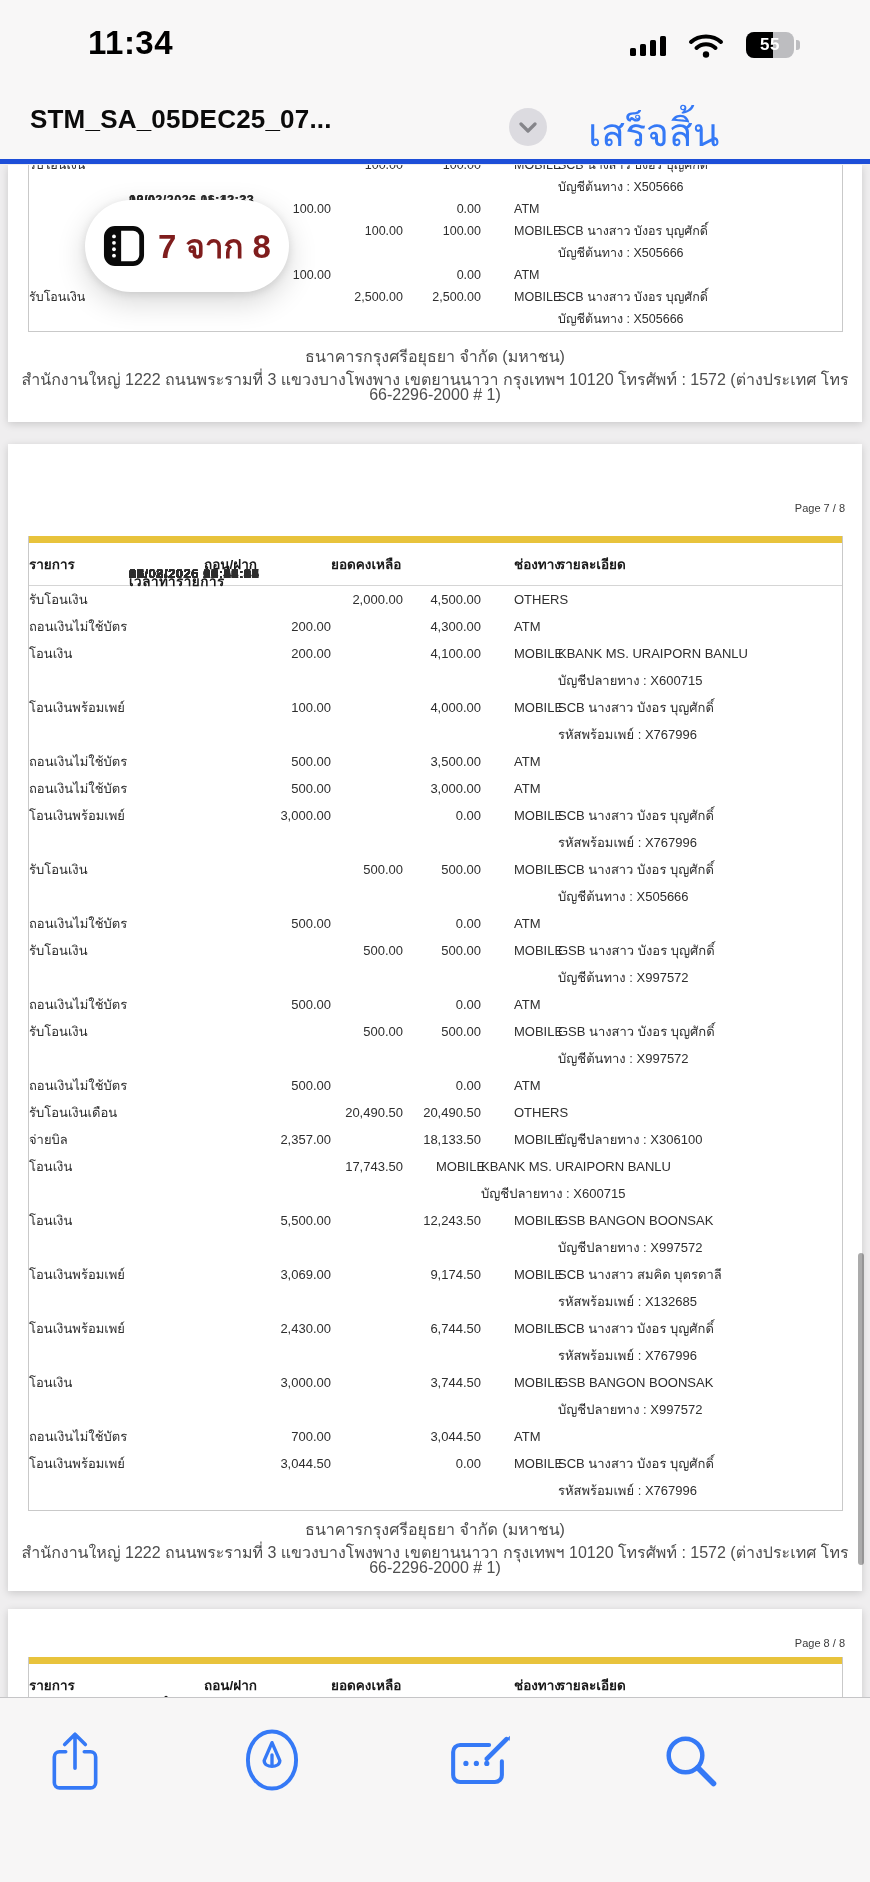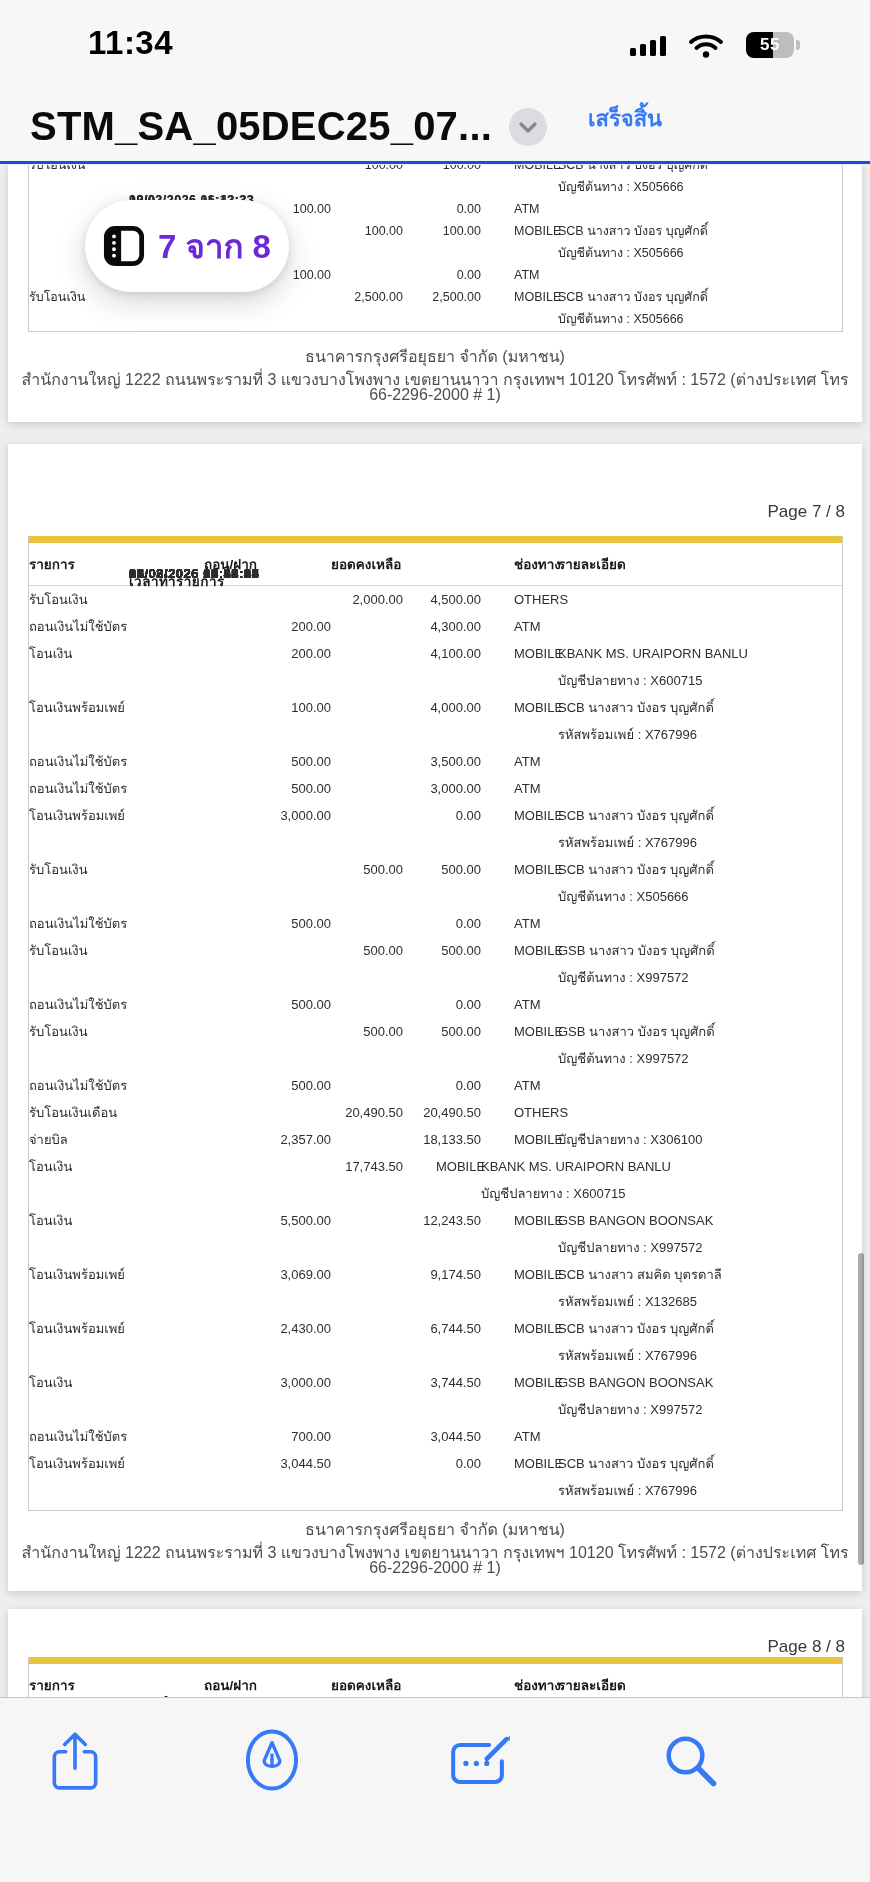--- a/index.html
+++ b/index.html
@@ -14,7 +14,7 @@
     -webkit-font-smoothing:antialiased;
   }
   
-  .status-nav{position:absolute;top:0;left:0;width:870px;height:164px;background:#f8f7f7;border-bottom:3px solid #1d4ed8;z-index:5;}
+  .status-nav{position:absolute;top:0;left:0;width:870px;height:164px;background:#f8f7f7;border-bottom:5px solid #1d4ed8;z-index:5;}
   .time{position:absolute;left:88px;top:24px;font-size:33px;font-weight:700;color:#000;letter-spacing:.5px;}
   .sicons{position:absolute;left:630px;top:32px;width:180px;height:28px;}
   .sig{position:absolute;left:0;top:3px;}

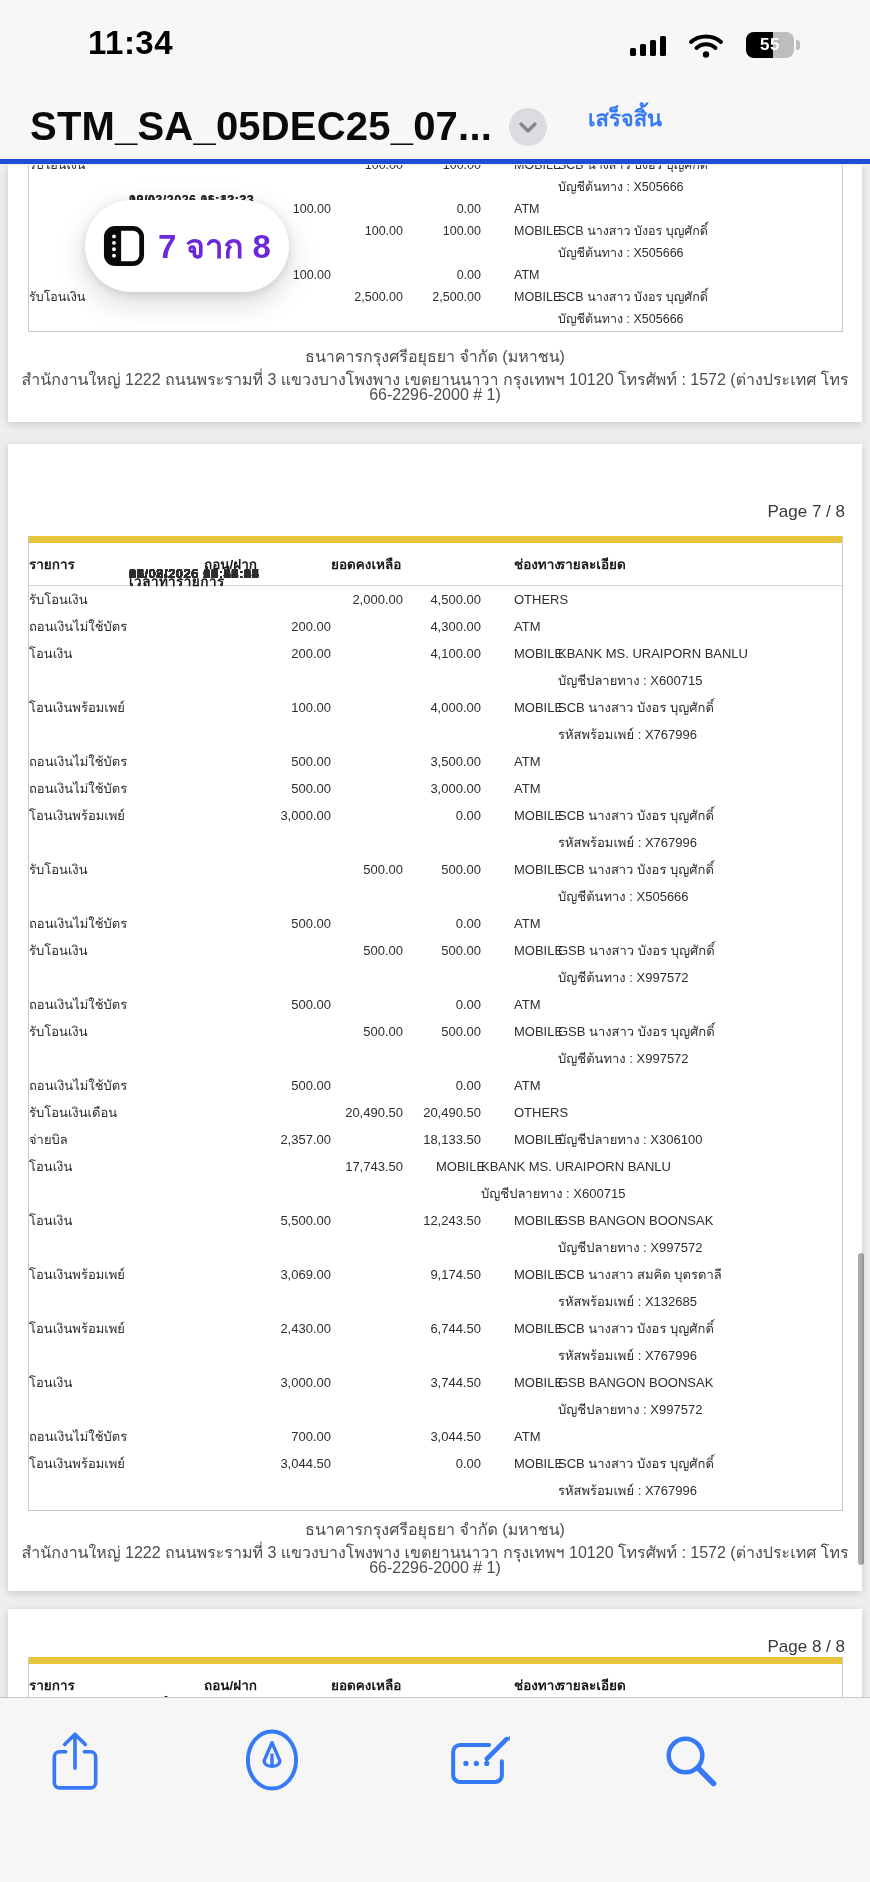--- a/index.html
+++ b/index.html
@@ -25,7 +25,7 @@
   .batt .pct{position:absolute;left:0;top:0;width:48px;height:26px;text-align:center;line-height:26px;font-size:17px;font-weight:800;color:#fff;letter-spacing:.5px;}
   .batt .cap{position:absolute;left:50px;top:8px;width:4px;height:10px;border-radius:0 3px 3px 0;background:#bdbdc0;}
   .navrow{position:absolute;left:0;top:96px;width:870px;height:66px;}
-  .doc-title{position:absolute;left:30px;top:8px;font-size:40px;font-weight:800;color:#0b0b0b;letter-spacing:.2px;}
+  .doc-title{position:absolute;left:30px;top:8px;font-size:26px;font-weight:800;color:#0b0b0b;letter-spacing:.2px;}
   .chev-btn{position:absolute;left:509px;top:12px;width:38px;height:38px;border-radius:50%;background:#dcdbe0;display:flex;align-items:center;justify-content:center;}
   .done-btn{position:absolute;left:588px;top:5px;font-size:22px;font-weight:700;color:var(--accent);}
   

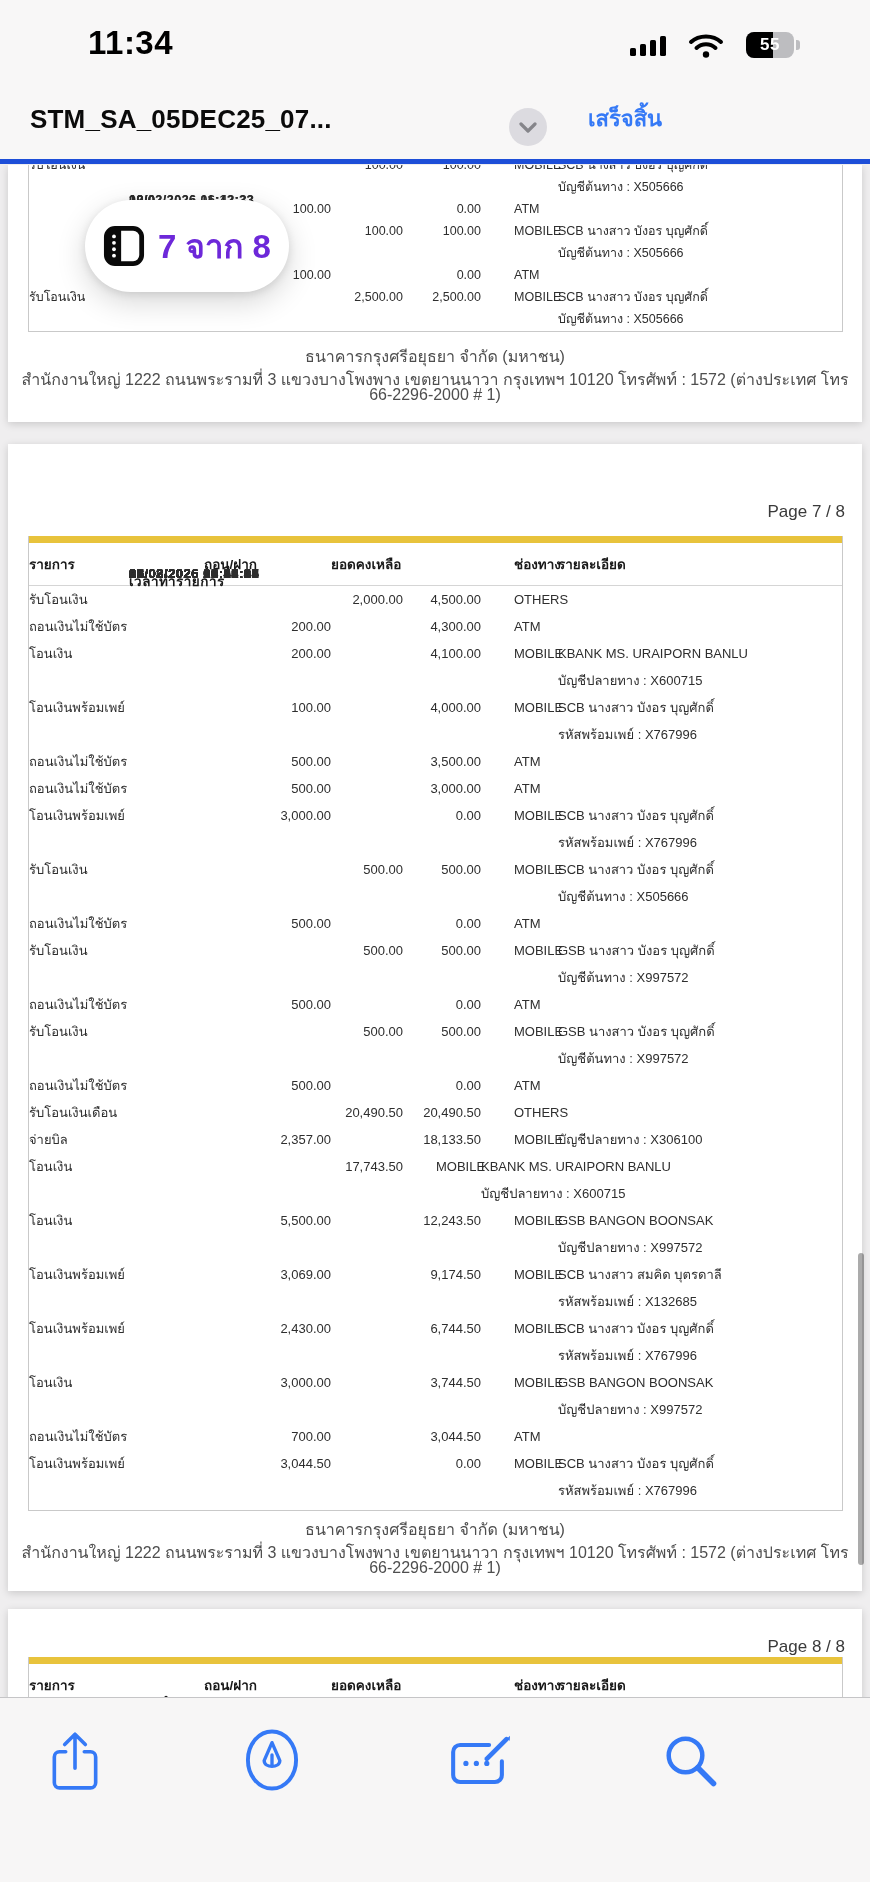--- a/index.html
+++ b/index.html
@@ -27,7 +27,7 @@
   .navrow{position:absolute;left:0;top:96px;width:870px;height:66px;}
   .doc-title{position:absolute;left:30px;top:8px;font-size:26px;font-weight:800;color:#0b0b0b;letter-spacing:.2px;}
   .chev-btn{position:absolute;left:509px;top:12px;width:38px;height:38px;border-radius:50%;background:#dcdbe0;display:flex;align-items:center;justify-content:center;}
-  .done-btn{position:absolute;left:588px;top:5px;font-size:22px;font-weight:700;color:var(--accent);}
+  .done-btn{position:absolute;left:588px;top:5px;font-size:39px;font-weight:400;color:var(--accent);}
   
   .content{position:absolute;top:165px;left:0;width:870px;height:1532px;overflow:hidden;background:#efeeef;}
   .card{position:absolute;left:8px;width:854px;background:#fff;box-shadow:0 2px 8px rgba(0,0,0,.16);}

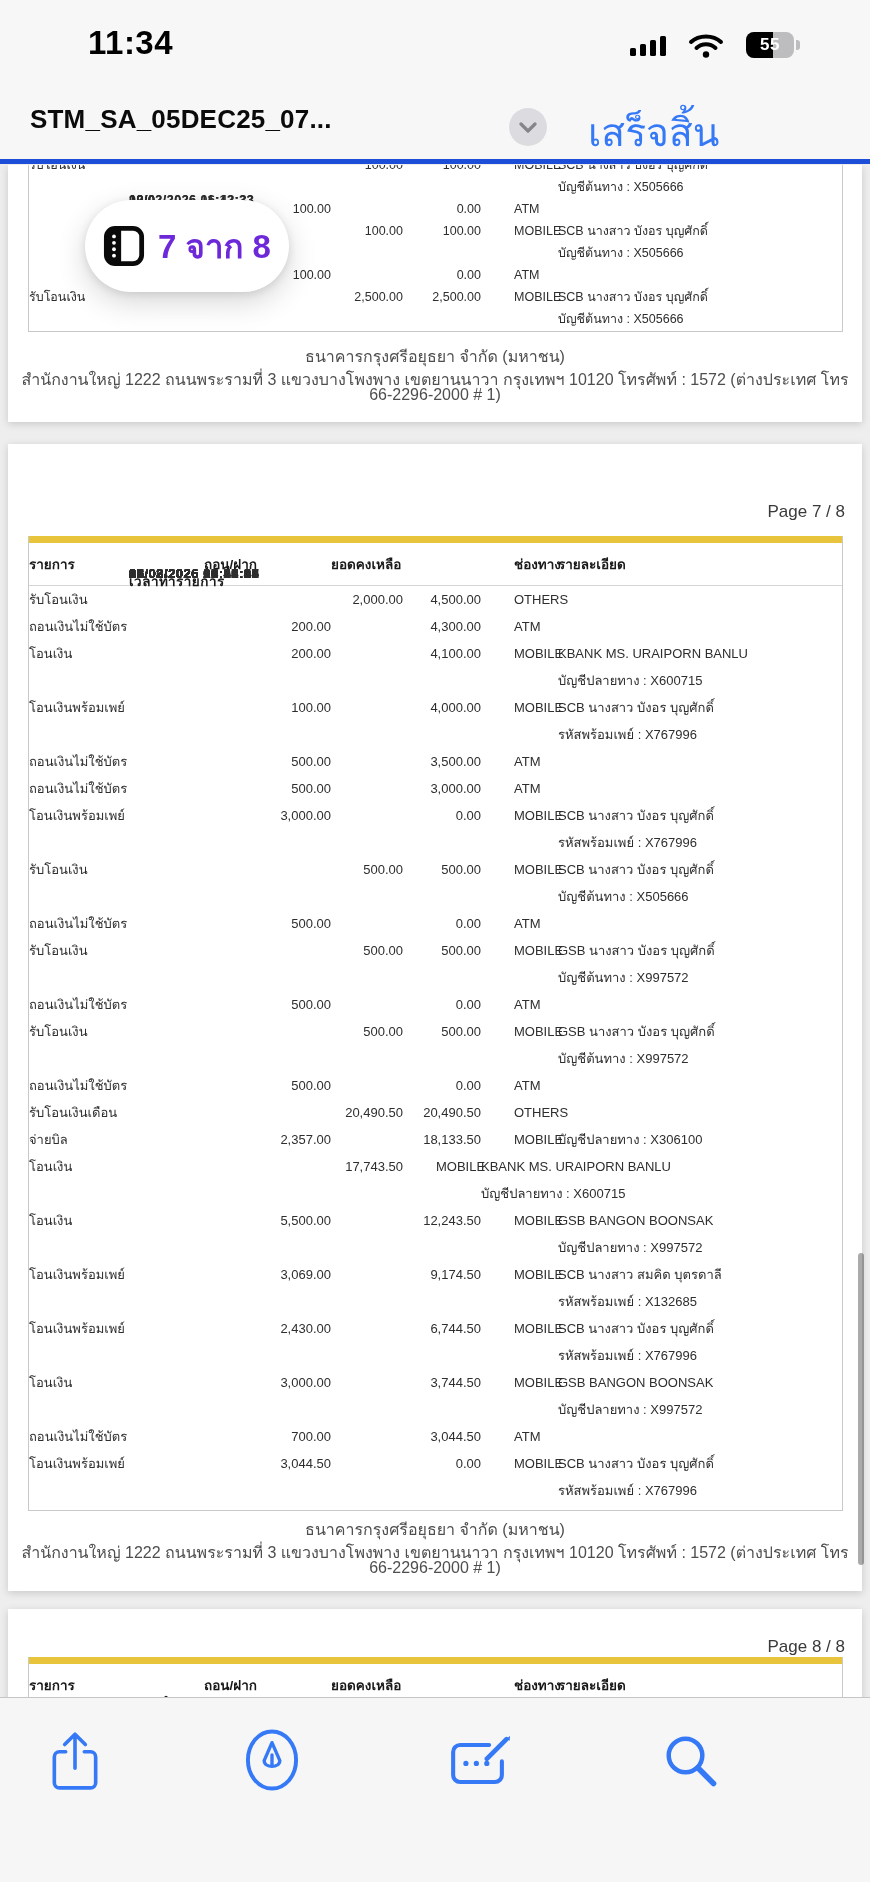--- a/index.html
+++ b/index.html
@@ -64,7 +64,7 @@
   .pill{position:absolute;left:85px;top:200px;width:204px;height:92px;border-radius:46px;background:#fff;
         box-shadow:0 10px 30px rgba(0,0,0,.16),0 2px 8px rgba(0,0,0,.10);
         display:flex;align-items:center;justify-content:center;gap:13px;z-index:8;}
-  .pill .txt{font-size:33px;font-weight:700;color:#6d28d9;}
+  .pill .txt{font-size:33px;font-weight:700;color:#7f1d1d;}
   
   .scrollbar{position:absolute;right:6px;top:1253px;width:6px;height:312px;border-radius:3px;background:rgba(0,0,0,.33);z-index:9;}
   

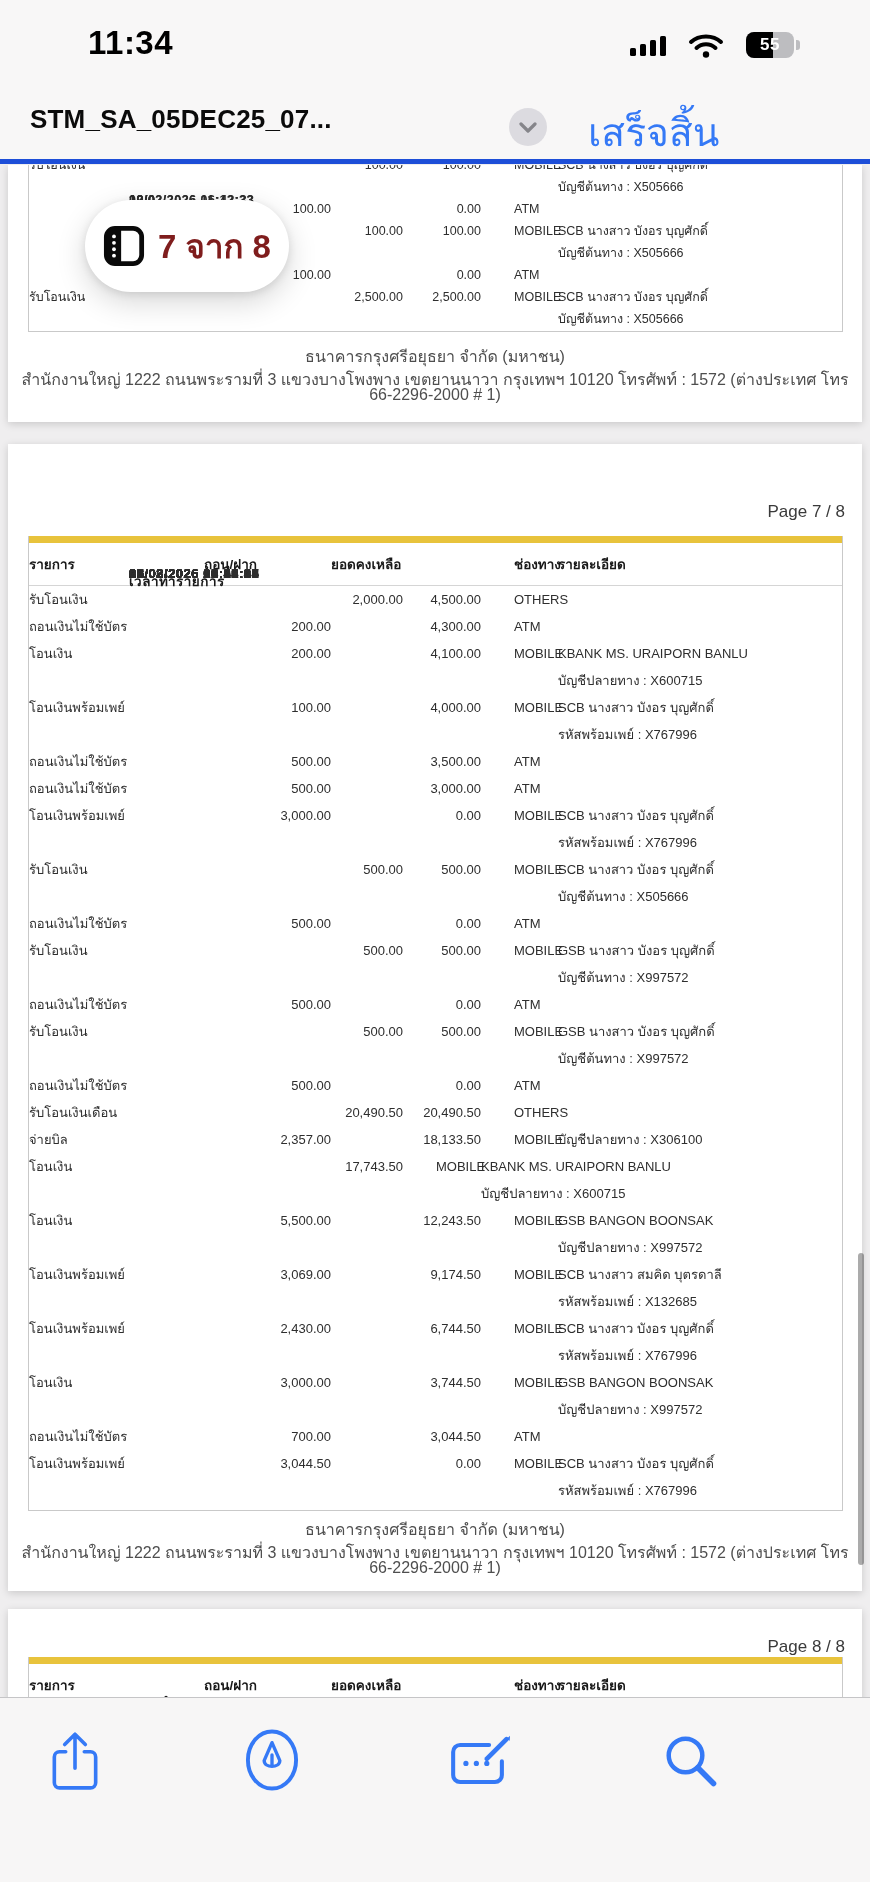--- a/index.html
+++ b/index.html
@@ -39,7 +39,7 @@
   .p7box{top:92px;height:975px;border-top:none;}
   .p8box{top:48px;height:252px;border-bottom:none;}
   .ybar{height:7px;background:var(--yellow);}
-  .plabel{position:absolute;right:17px;font-size:17px;color:#3a3a3a;}
+  .plabel{position:absolute;right:17px;font-size:11px;color:#3a3a3a;}
   .page7 .plabel{top:58px;}
   .page8 .plabel{top:28px;}
   .thead{display:grid;grid-template-columns:147px 155px 150px 77px 103px 1fr;height:43px;border-bottom:1px solid #d5d5d5;}

